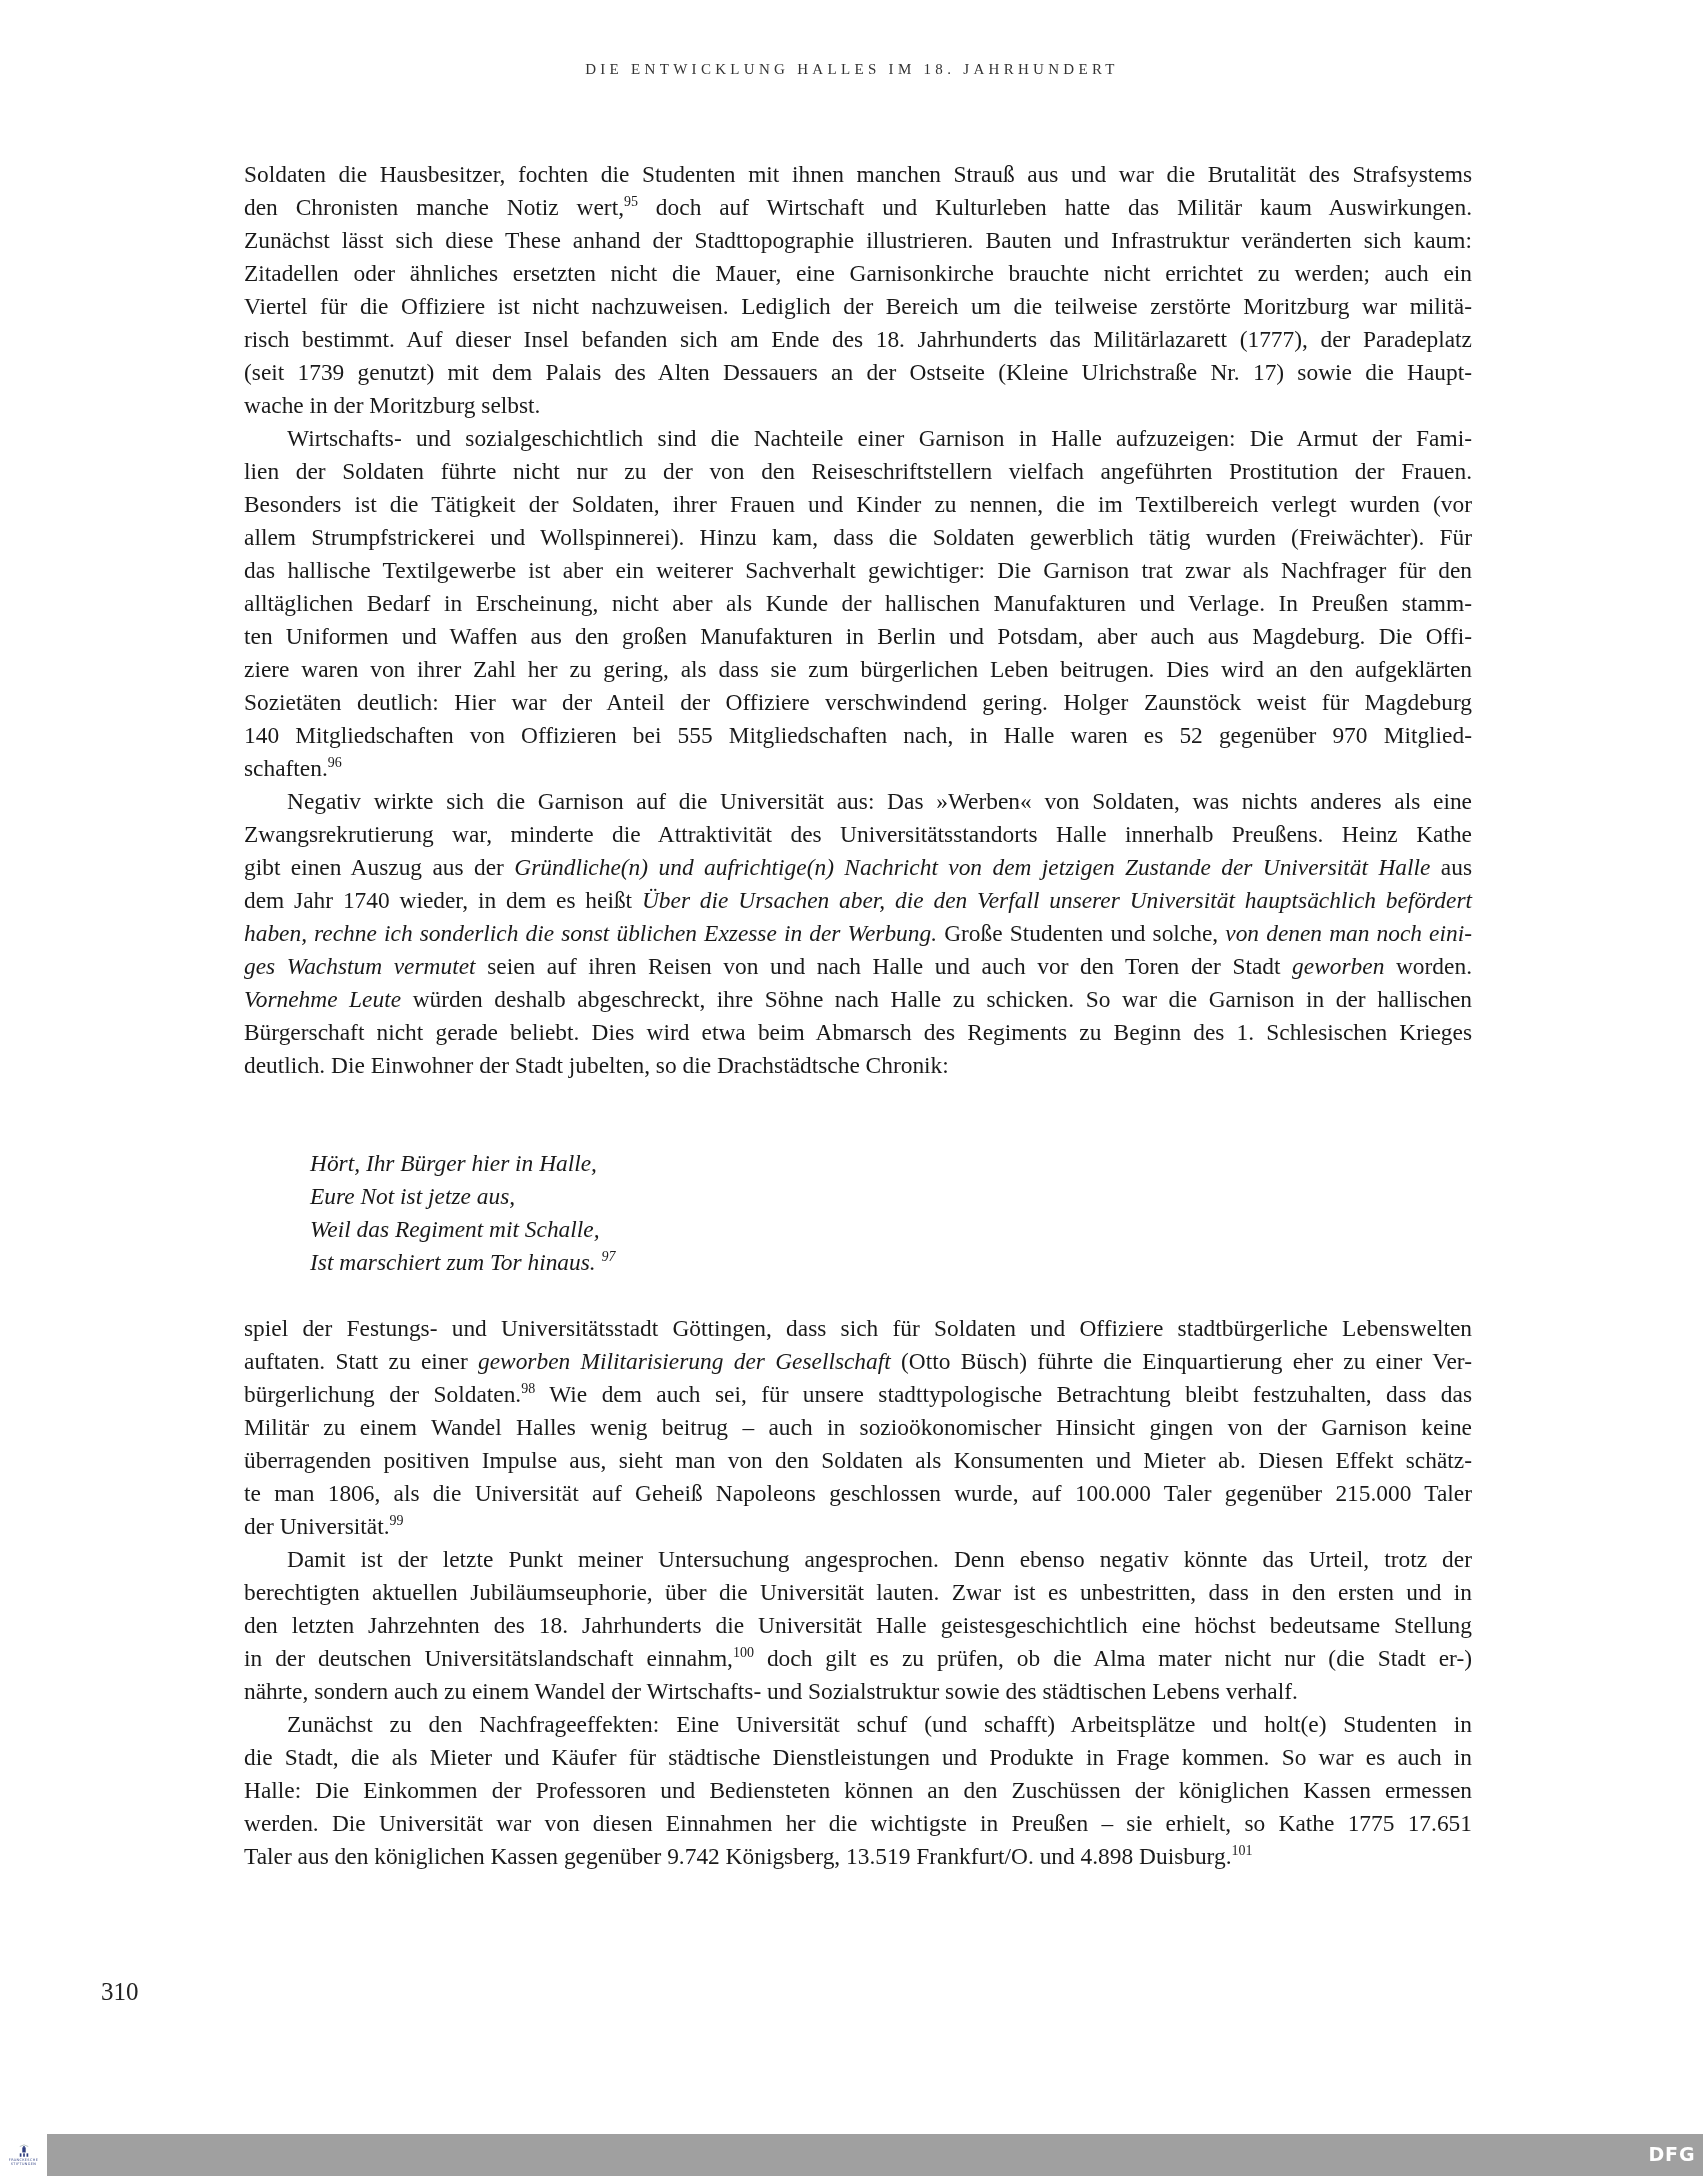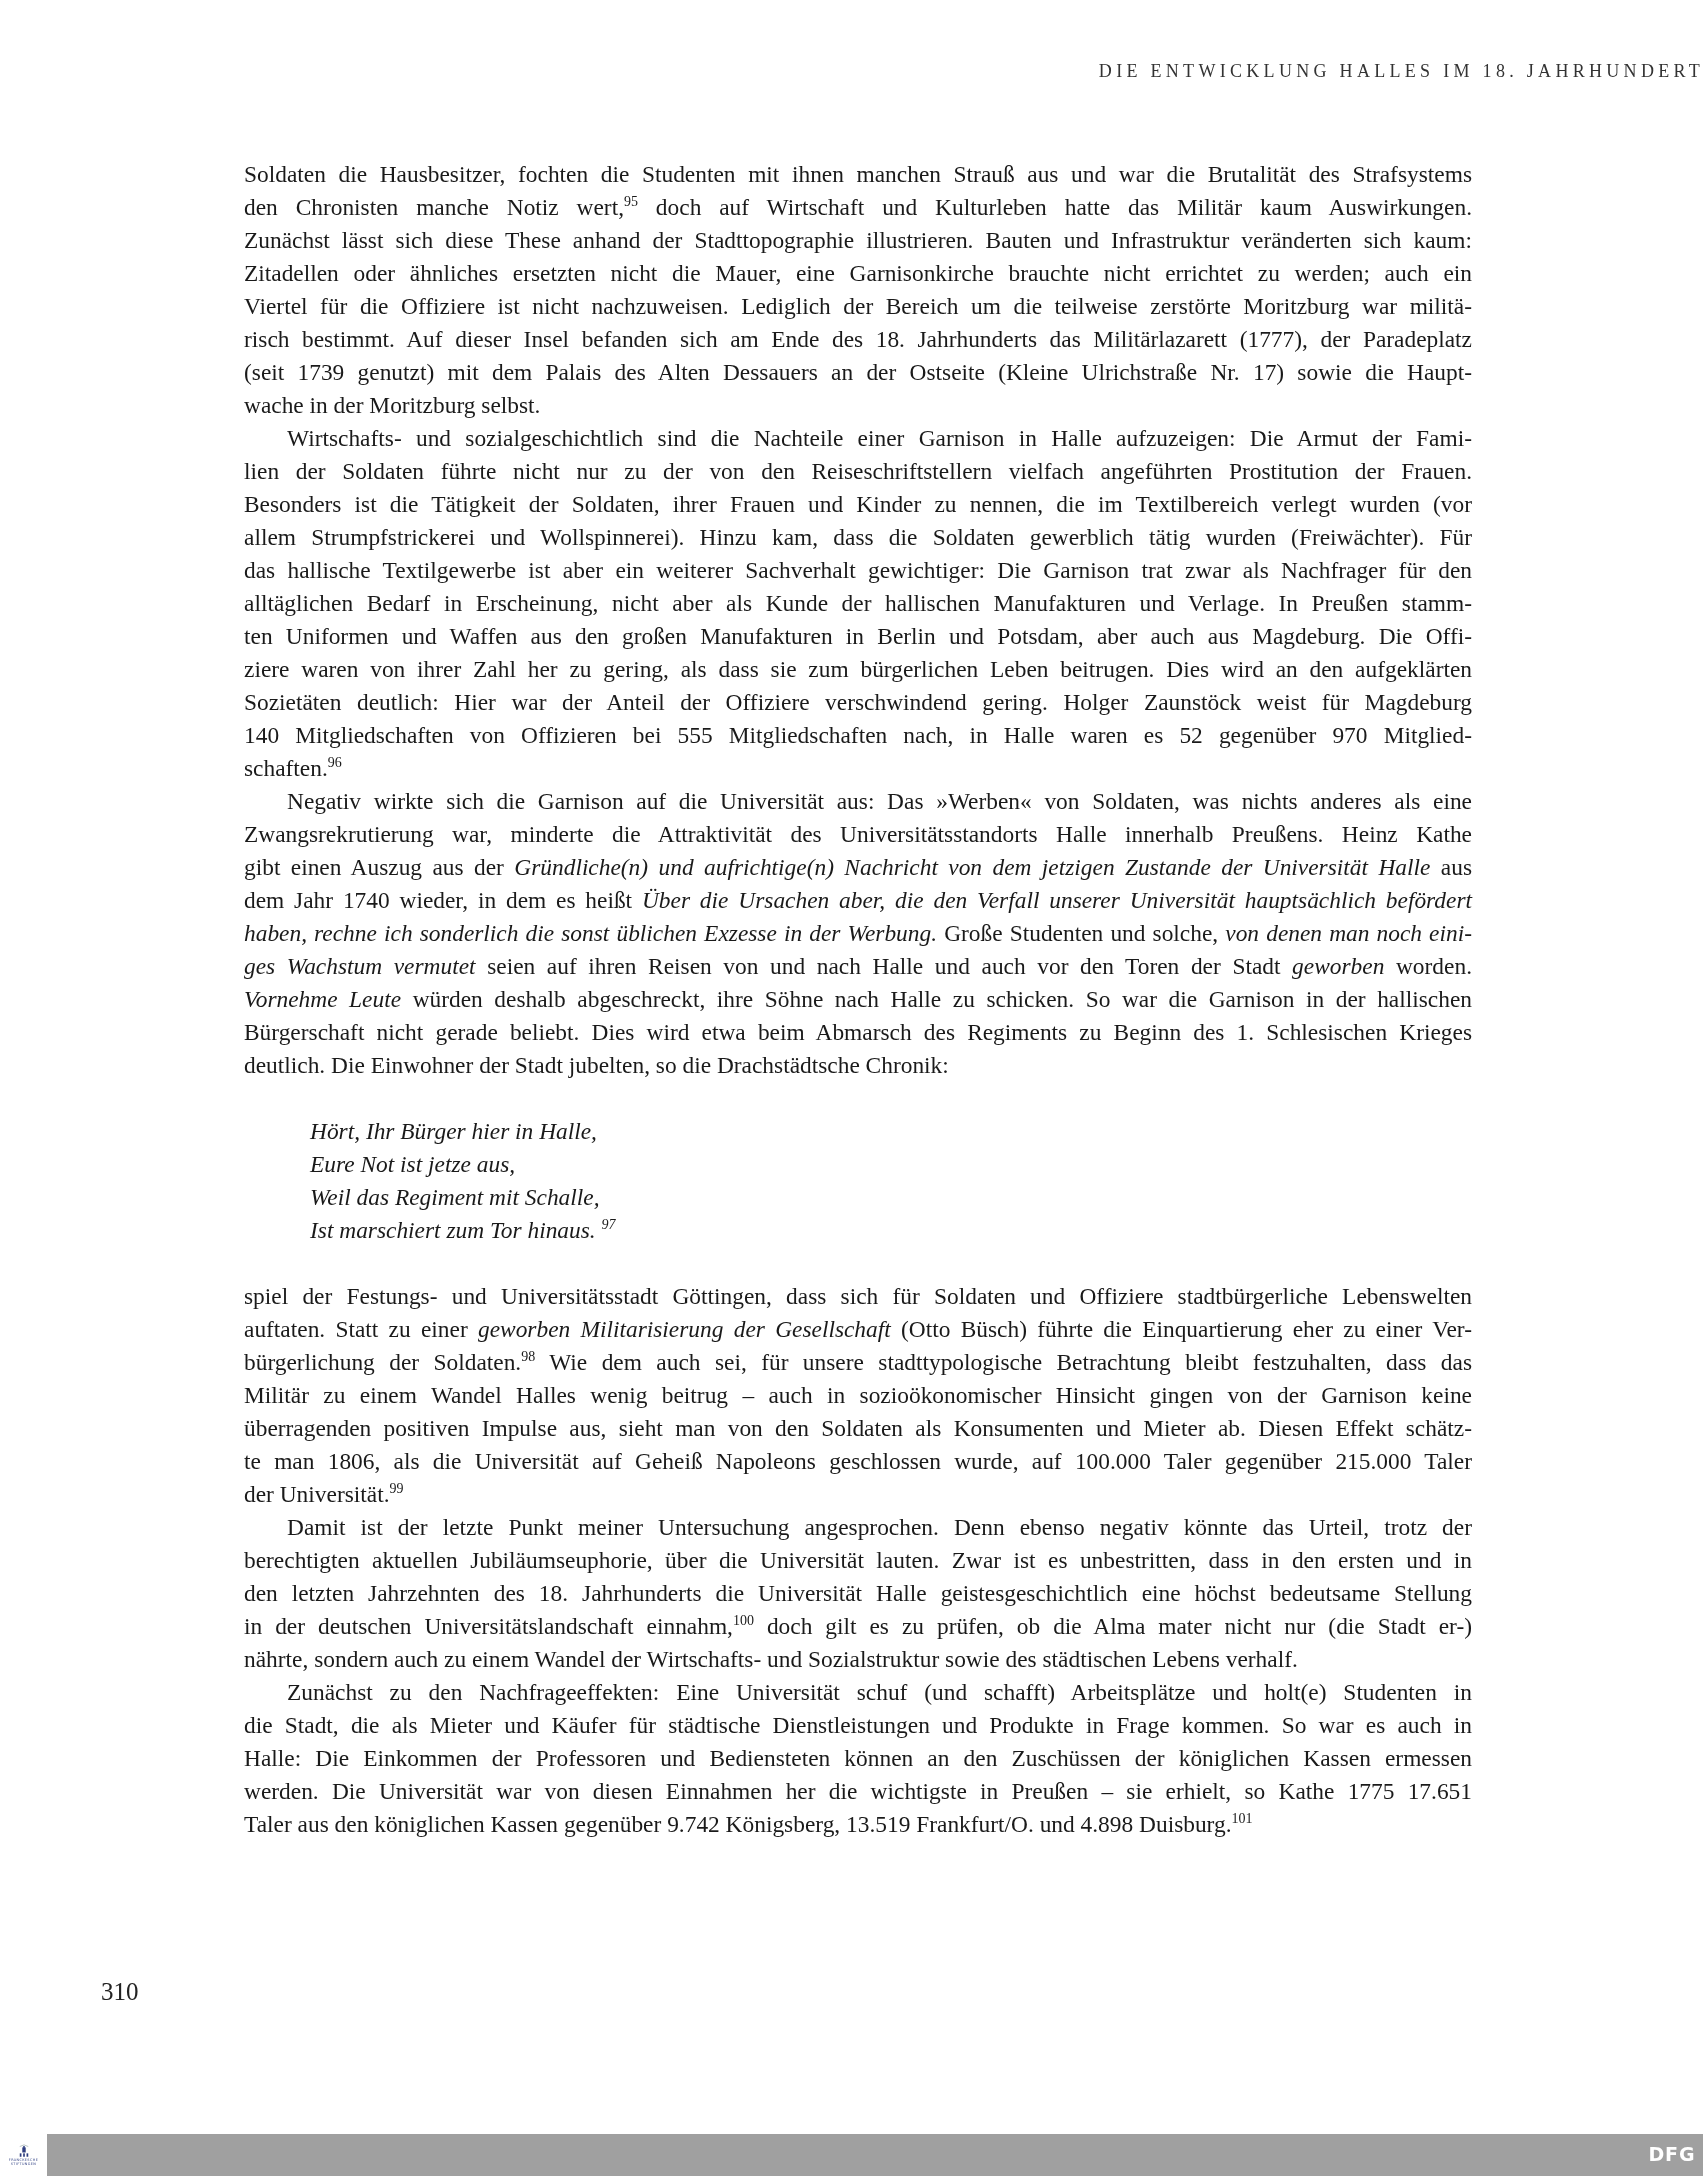--- a/index.html
+++ b/index.html
@@ -6,8 +6,8 @@
   body { width: 1704px; height: 2176px; position: relative; overflow: hidden; }
   .page { position: absolute; left: 0; top: 0; width: 1704px; height: 2176px; background: #ffffff; }
   .running-head {
-    position: absolute; left: 0; width: 1704px; top: 61px; text-align: right;
-    font-family: "Liberation Serif", "DejaVu Serif", serif; font-size: 18px;
+    position: absolute; left: 0; width: 1704px; top: 61px; text-align: center;
+    font-family: "Liberation Serif", "DejaVu Serif", serif; font-size: 15px;
     letter-spacing: 4.3px; color: #333; 
   }
   .body-text {

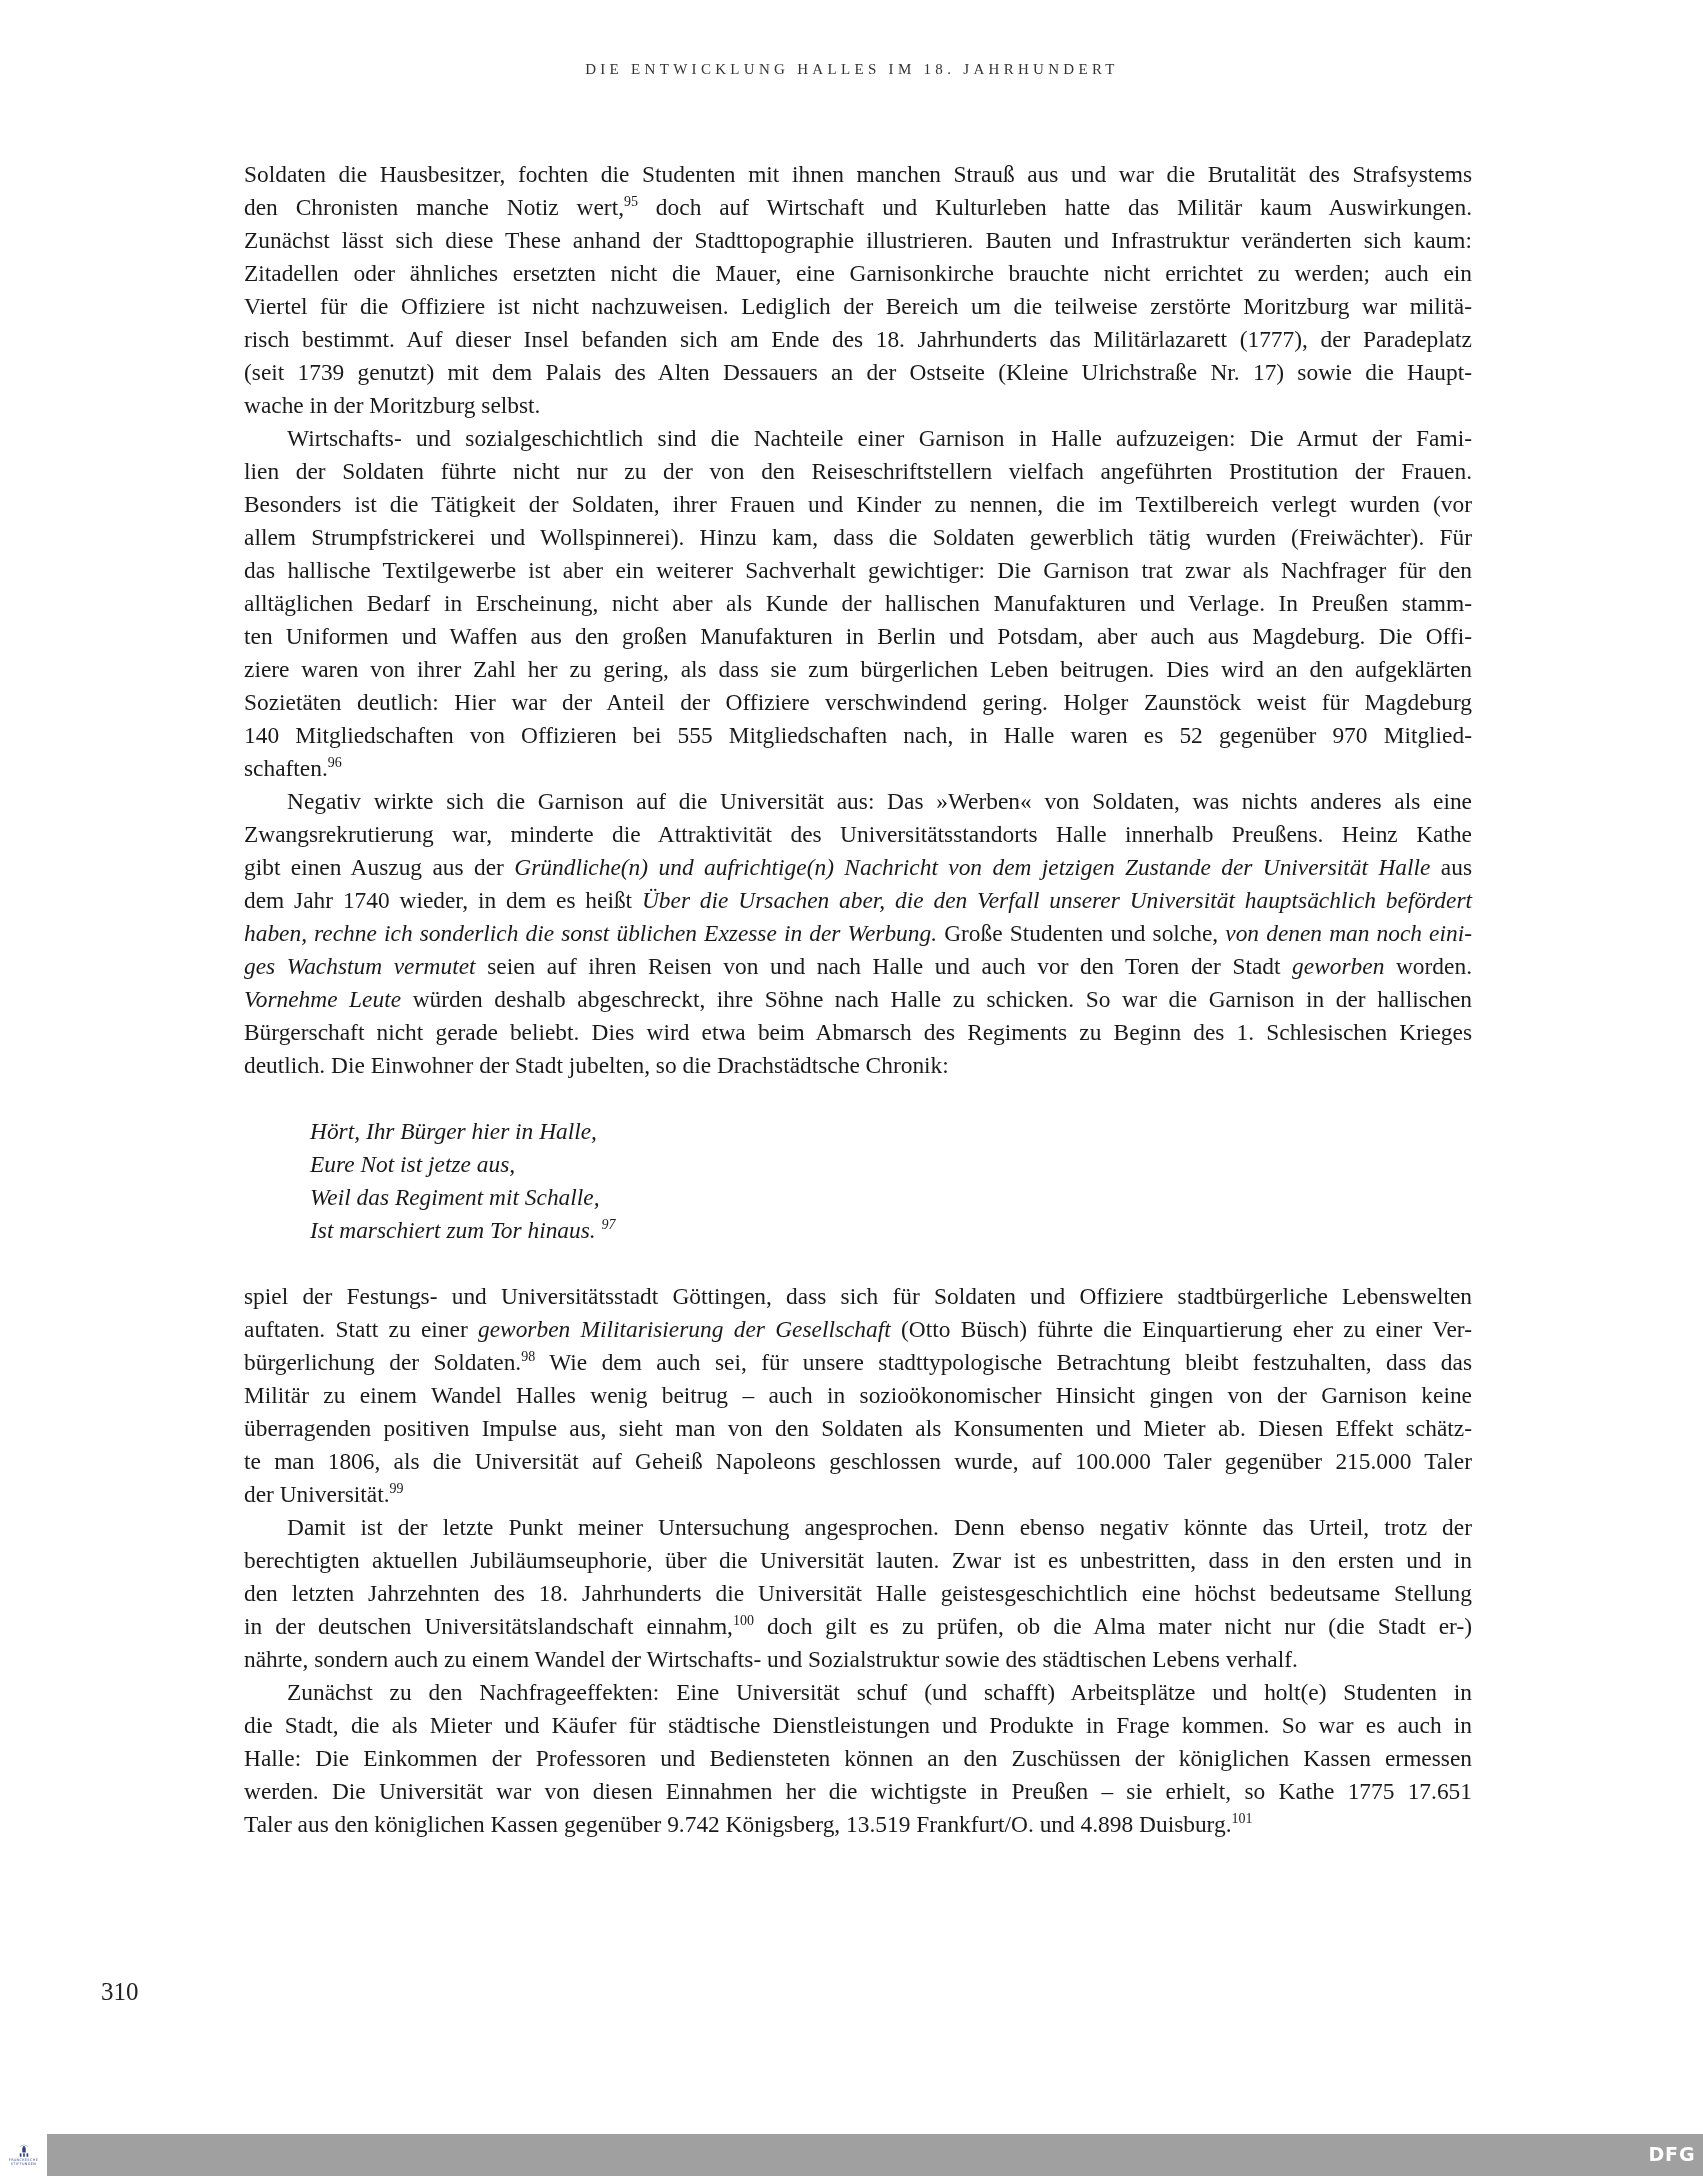--- a/index.html
+++ b/index.html
@@ -19,7 +19,7 @@
   .line.last { text-align-last: left; }
   .line.indent { padding-left: 43px; }
   .gap { height: 33px; }
-  .verse { padding-left: 66px; font-style: italic; }
+  .verse { padding-left: 66px; font-style: italic; margin-top: 32px; }
   .verse .line { text-align-last: left; }
   sup { font-size: 14px; line-height: 0; vertical-align: 9.4px; }
   i { font-style: italic; }

